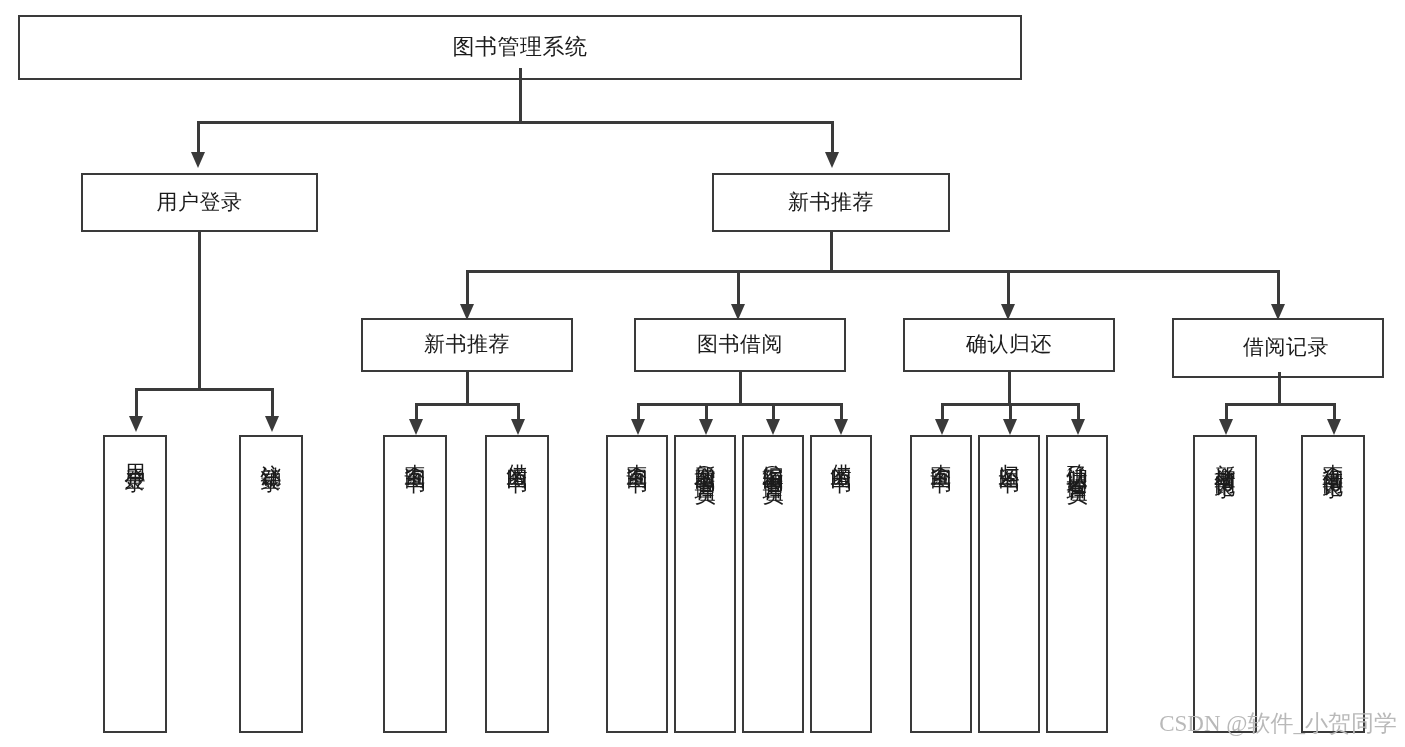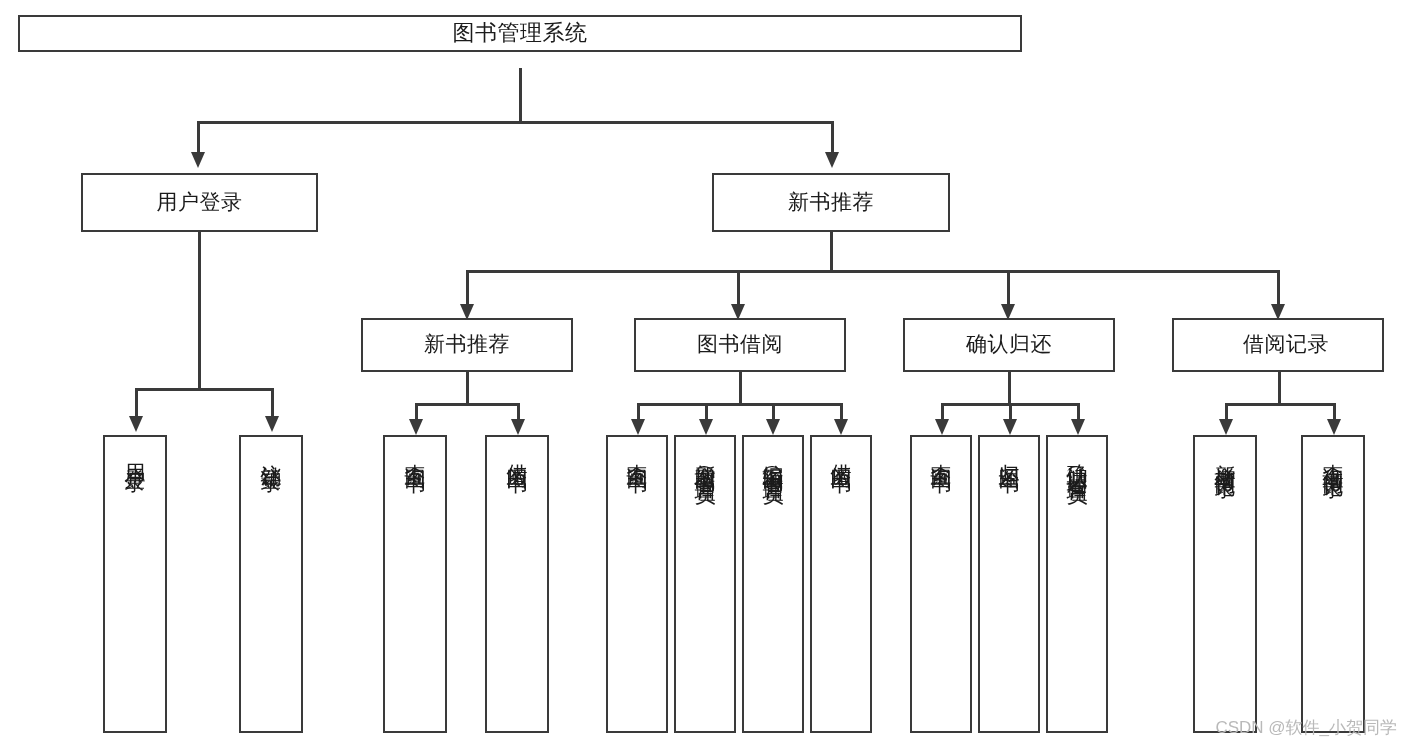--- a/index.html
+++ b/index.html
@@ -89,7 +89,7 @@
 
 <div id="canvas">
 
-  <div class="node horiz root" style="left:18px; top:15px; width:1004px; height:37px;font-family:Liberation Serif, serif;">
+  <div class="node horiz root" style="left:18px; top:15px; width:1004px; height:65px;font-family:Liberation Serif, serif;">
     <span class="label">图书管理系统</span>
   </div>
 

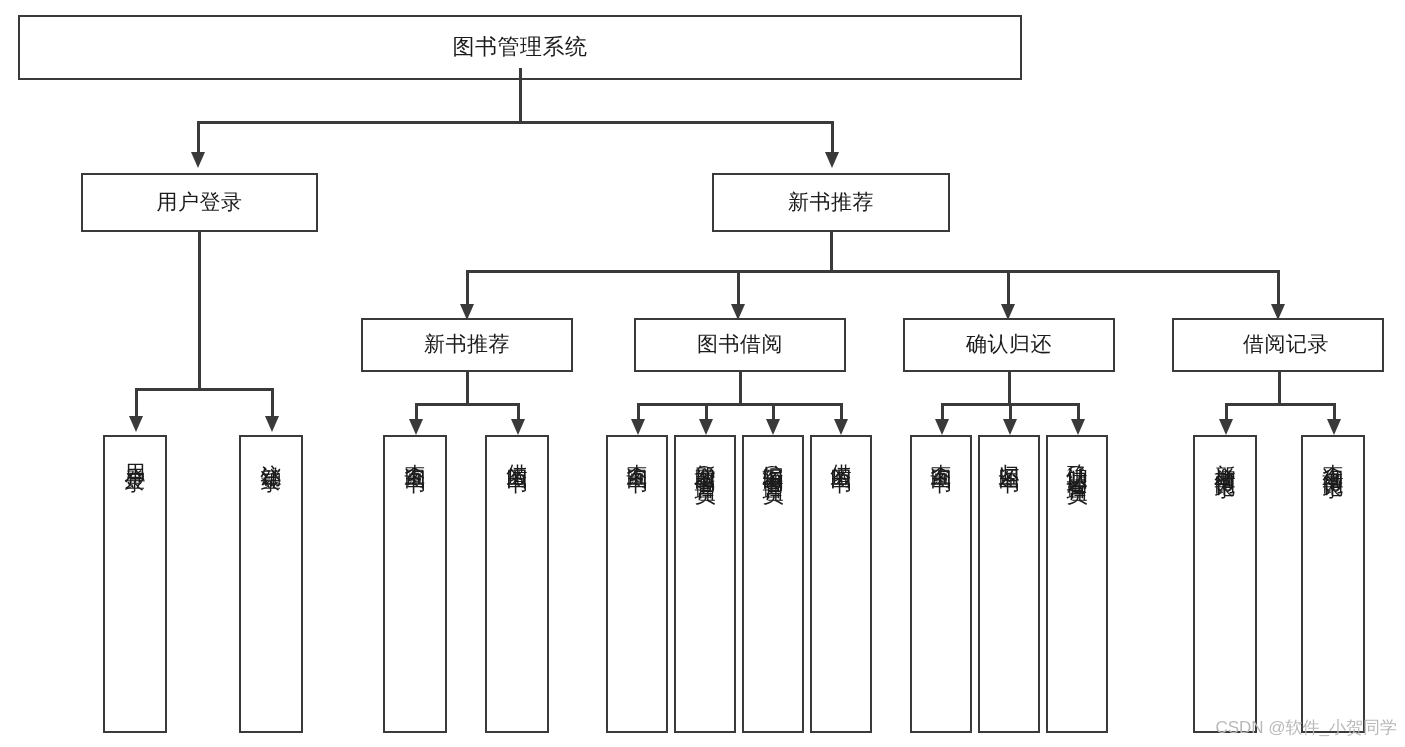--- a/index.html
+++ b/index.html
@@ -141,7 +141,7 @@
     <span class="label">确认归还</span>
   </div>
 
-  <div class="node horiz" style="left:1172px; top:318px; width:212px; height:54px;padding-left:16px;">
+  <div class="node horiz" style="left:1172px; top:318px; width:212px; height:60px;padding-left:16px;">
     <span class="label">借阅记录</span>
   </div>
 

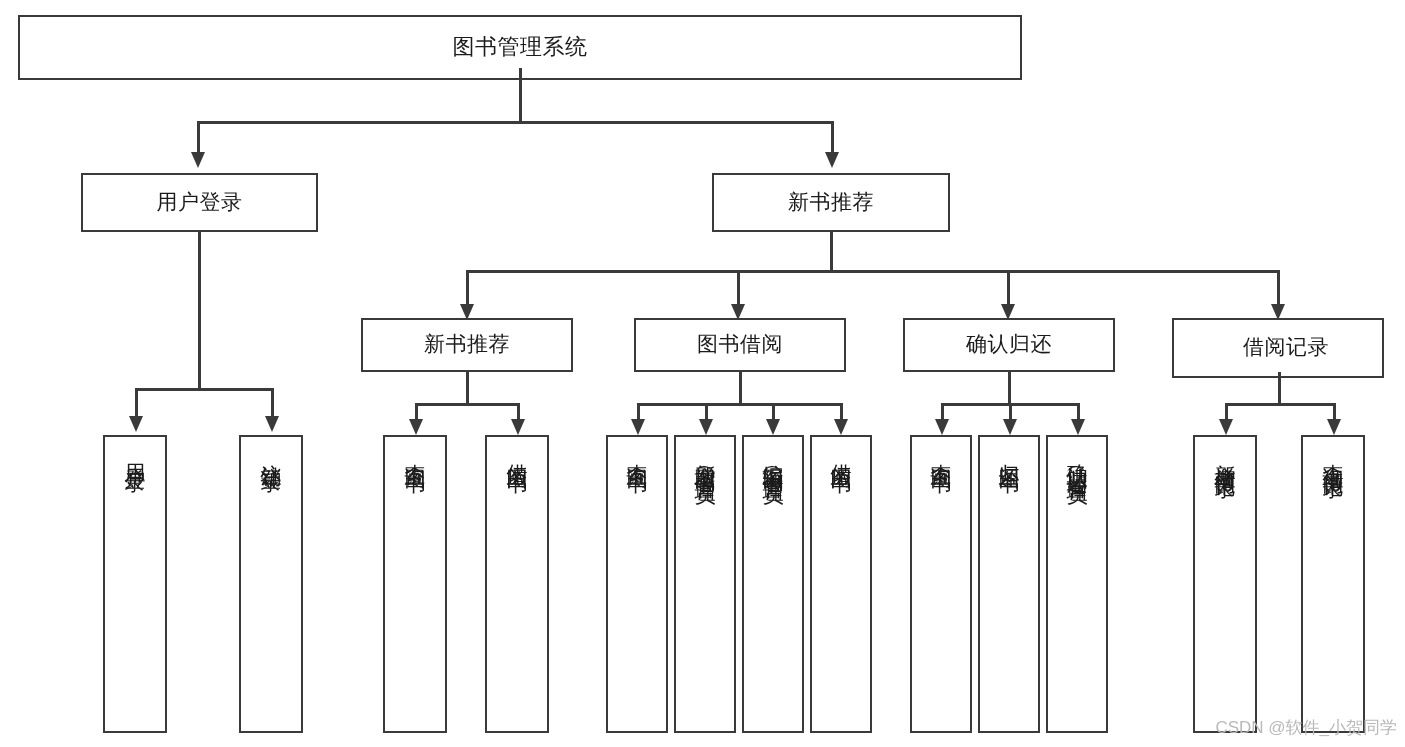--- a/index.html
+++ b/index.html
@@ -77,9 +77,9 @@
     position: absolute;
     right: 8px;
     bottom: 8px;
-    font-size: 17px;
+    font-size: 23px;
     color: #b9b9b9;
-    font-family: Liberation Sans, sans-serif;
+    font-family: Liberation Serif, serif;
     white-space: nowrap;
     pointer-events: none;
   }

